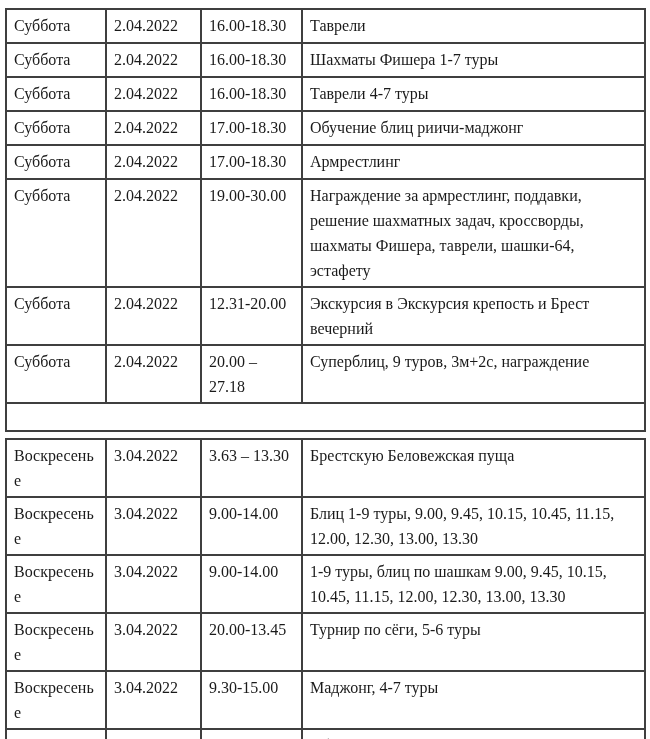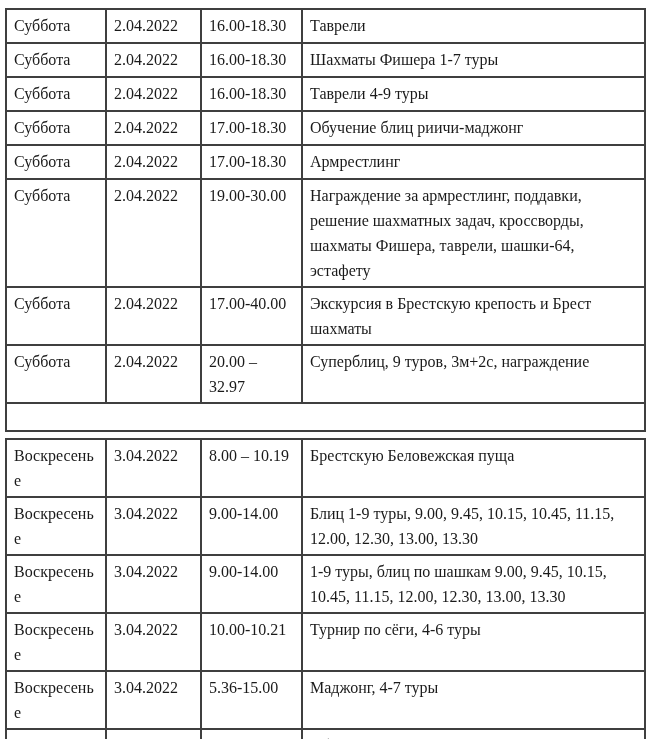--- a/index.html
+++ b/index.html
@@ -75,7 +75,7 @@
           <td>Суббота</td>
           <td>2.04.2022</td>
           <td>16.00-18.30</td>
-          <td>Таврели 4-9 туры</td>
+          <td>Таврели 4-7 туры</td>
         </tr>
         <tr>
           <td>Суббота</td>

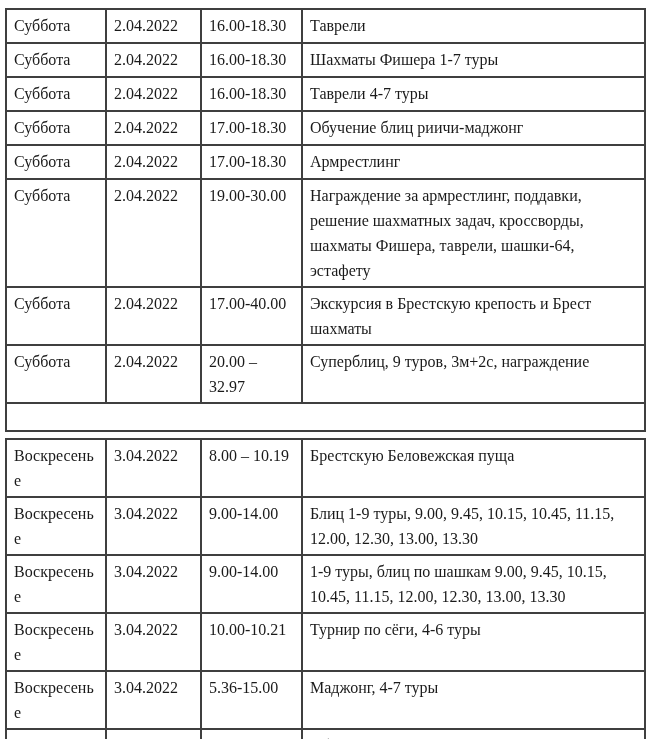--- a/index.html
+++ b/index.html
@@ -98,7 +98,7 @@
         <tr>
           <td>Суббота</td>
           <td>2.04.2022</td>
-          <td>17.00-40.00</td>
+          <td>12.31-20.00</td>
           <td>Экскурсия в Брестскую крепость и Брест шахматы</td>
         </tr>
         <tr>

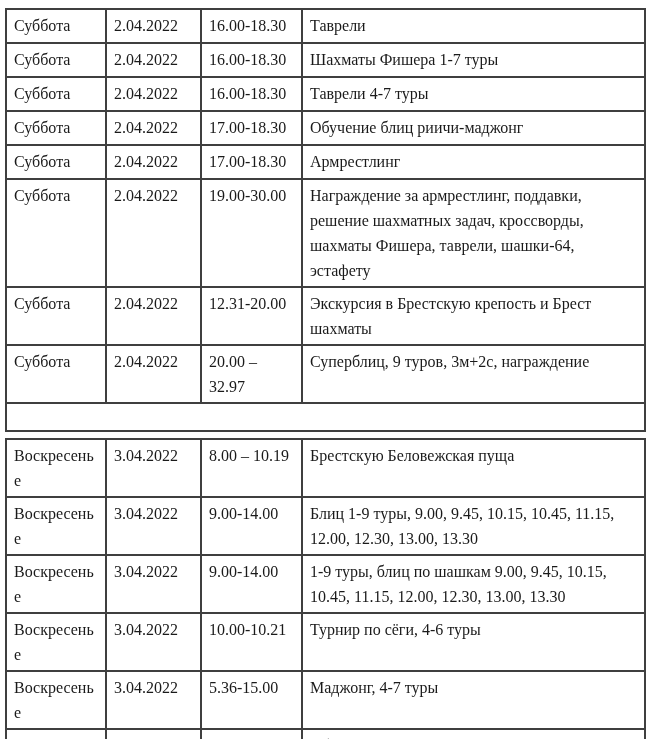--- a/index.html
+++ b/index.html
@@ -99,7 +99,7 @@
           <td>Суббота</td>
           <td>2.04.2022</td>
           <td>12.31-20.00</td>
-          <td>Экскурсия в Брестскую крепость и Брест шахматы</td>
+          <td>Экскурсия в Экскурсия крепость и Брест вечерний</td>
         </tr>
         <tr>
           <td>Суббота</td>

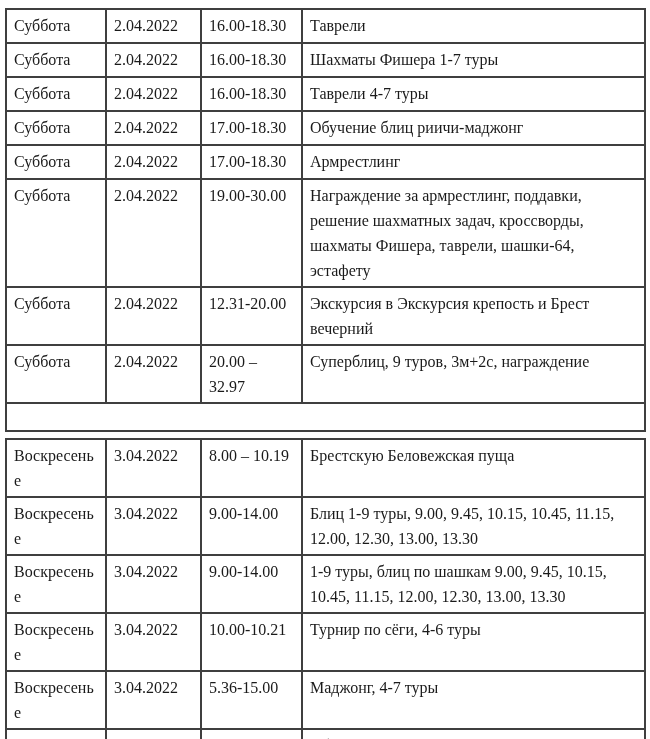--- a/index.html
+++ b/index.html
@@ -104,7 +104,7 @@
         <tr>
           <td>Суббота</td>
           <td>2.04.2022</td>
-          <td>20.00 – 32.97</td>
+          <td>20.00 – 27.18</td>
           <td>Суперблиц, 9 туров, 3м+2с, награждение</td>
         </tr>
       </tbody>

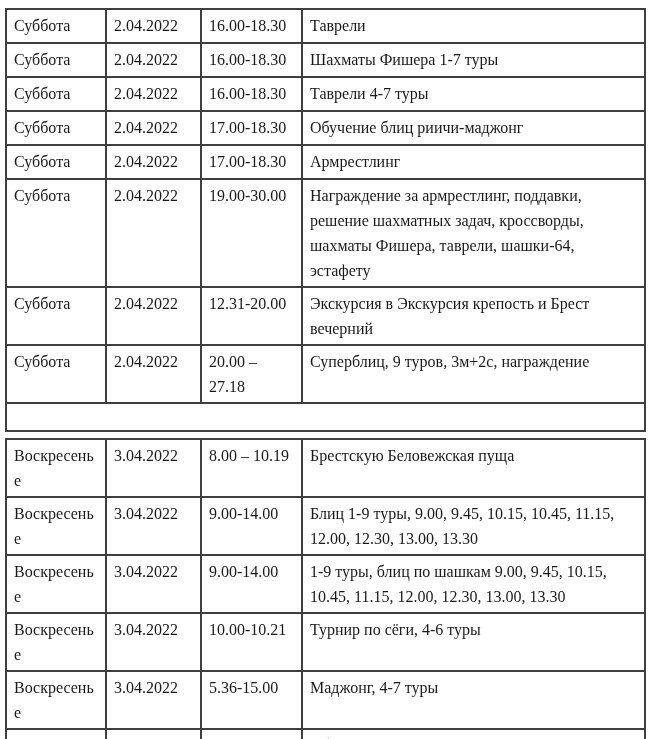--- a/index.html
+++ b/index.html
@@ -126,7 +126,7 @@
         <tr>
           <td>Воскресенье</td>
           <td>3.04.2022</td>
-          <td>8.00 – 10.19</td>
+          <td>3.63 – 13.30</td>
           <td>Брестскую Беловежская пуща</td>
         </tr>
         <tr>

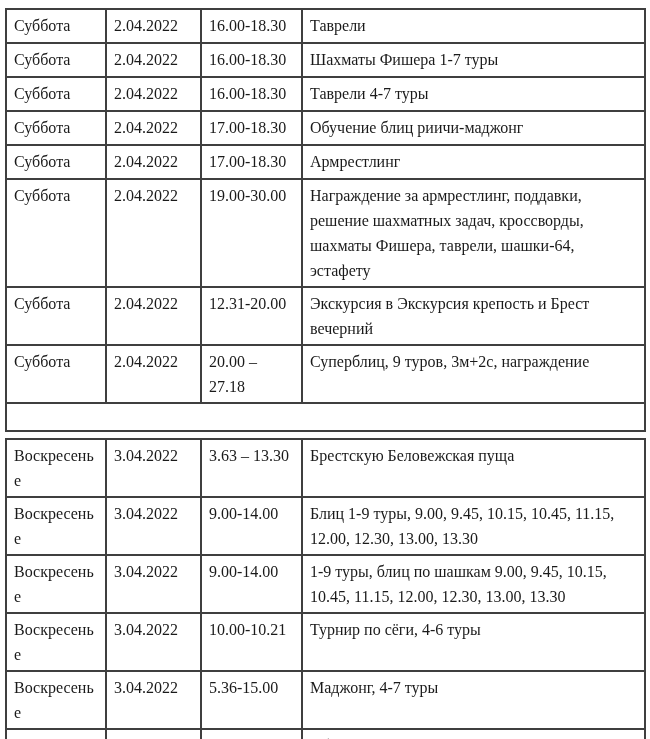--- a/index.html
+++ b/index.html
@@ -144,7 +144,7 @@
         <tr>
           <td>Воскресенье</td>
           <td>3.04.2022</td>
-          <td>10.00-10.21</td>
+          <td>20.00-13.45</td>
           <td>Турнир по сёги, 4-6 туры</td>
         </tr>
         <tr>

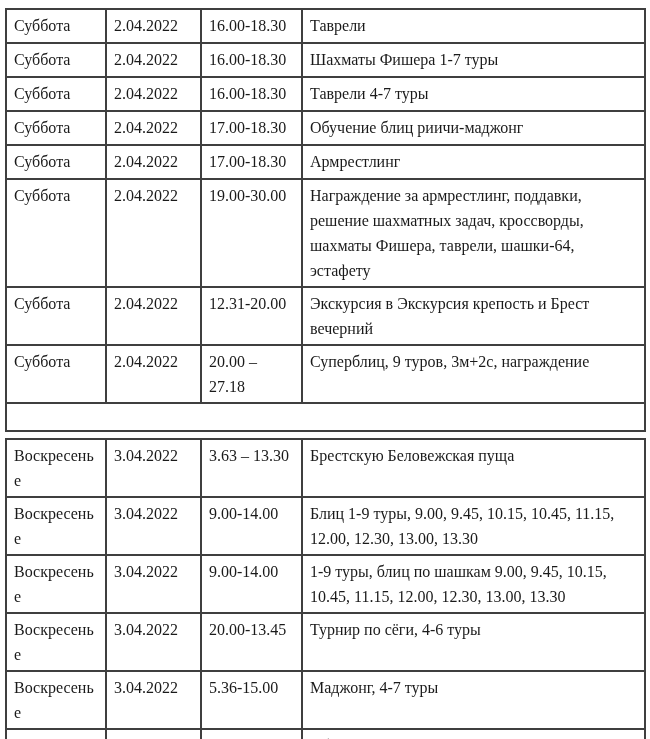--- a/index.html
+++ b/index.html
@@ -145,7 +145,7 @@
           <td>Воскресенье</td>
           <td>3.04.2022</td>
           <td>20.00-13.45</td>
-          <td>Турнир по сёги, 4-6 туры</td>
+          <td>Турнир по сёги, 5-6 туры</td>
         </tr>
         <tr>
           <td>Воскресенье</td>

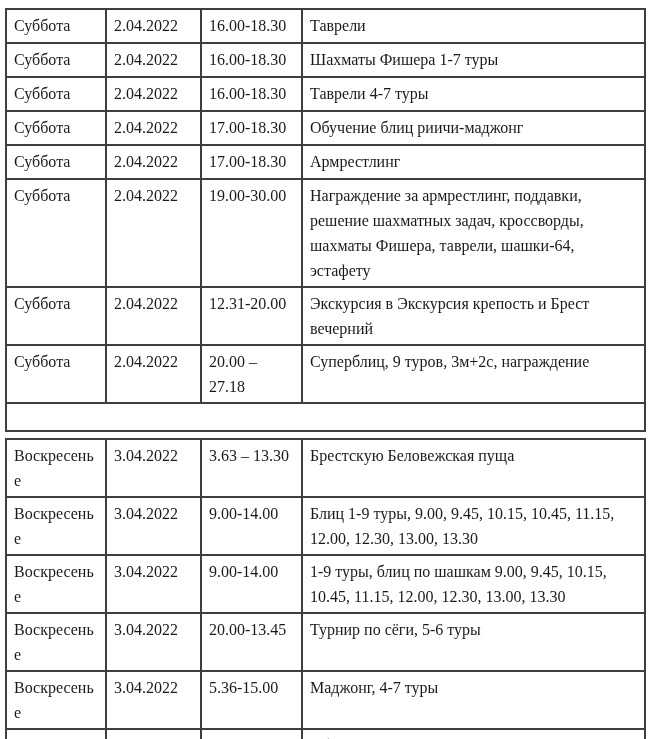--- a/index.html
+++ b/index.html
@@ -150,7 +150,7 @@
         <tr>
           <td>Воскресенье</td>
           <td>3.04.2022</td>
-          <td>5.36-15.00</td>
+          <td>9.30-15.00</td>
           <td>Маджонг, 4-7 туры</td>
         </tr>
         <tr>

